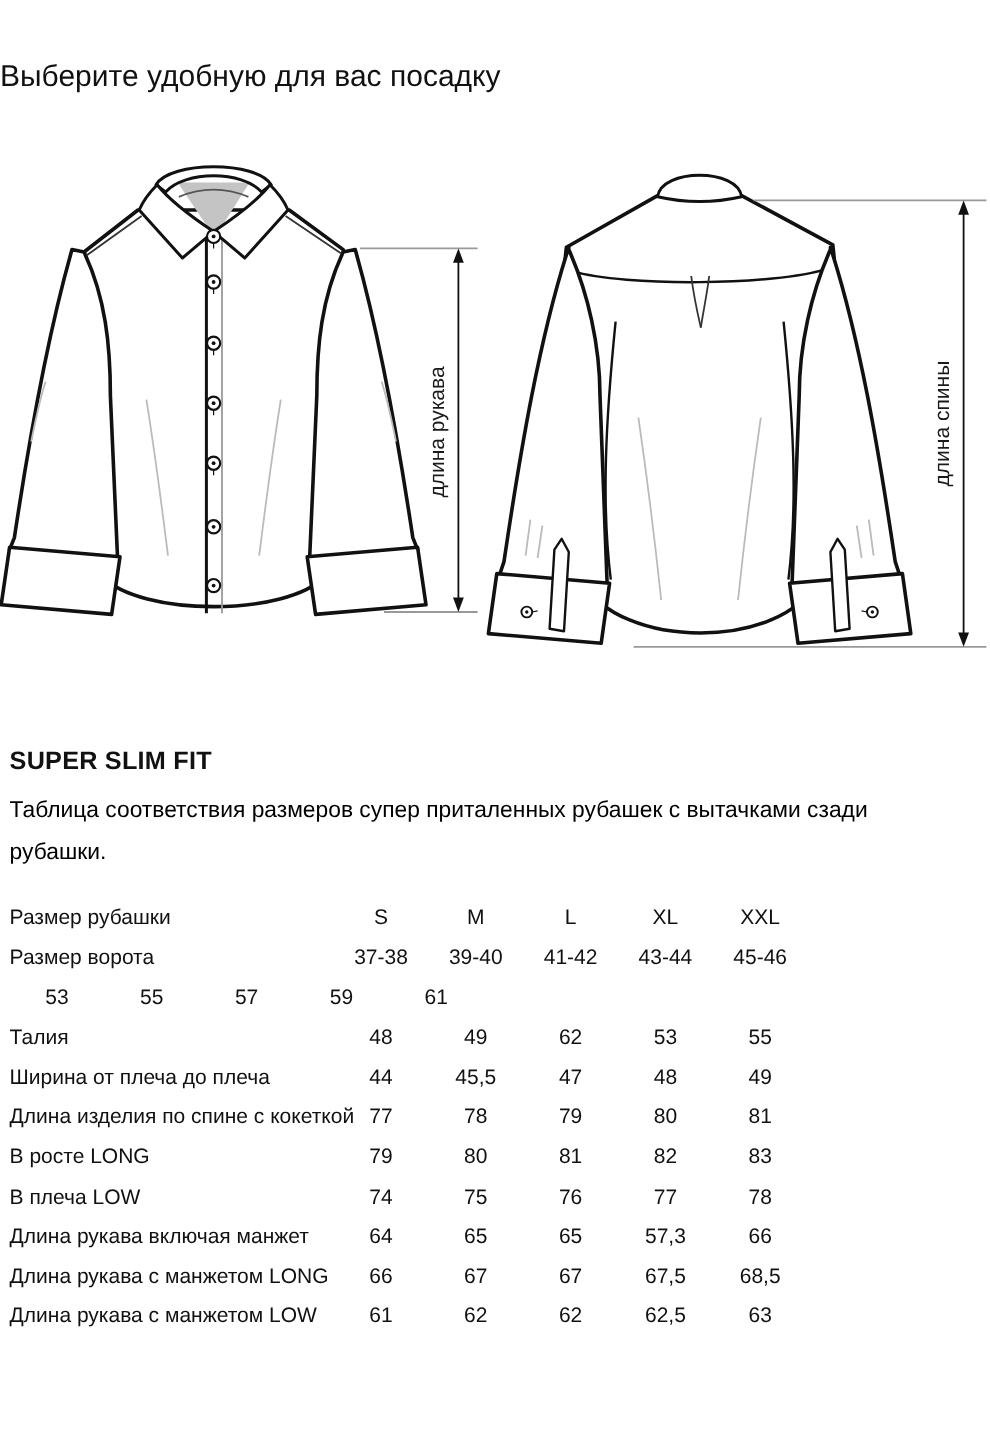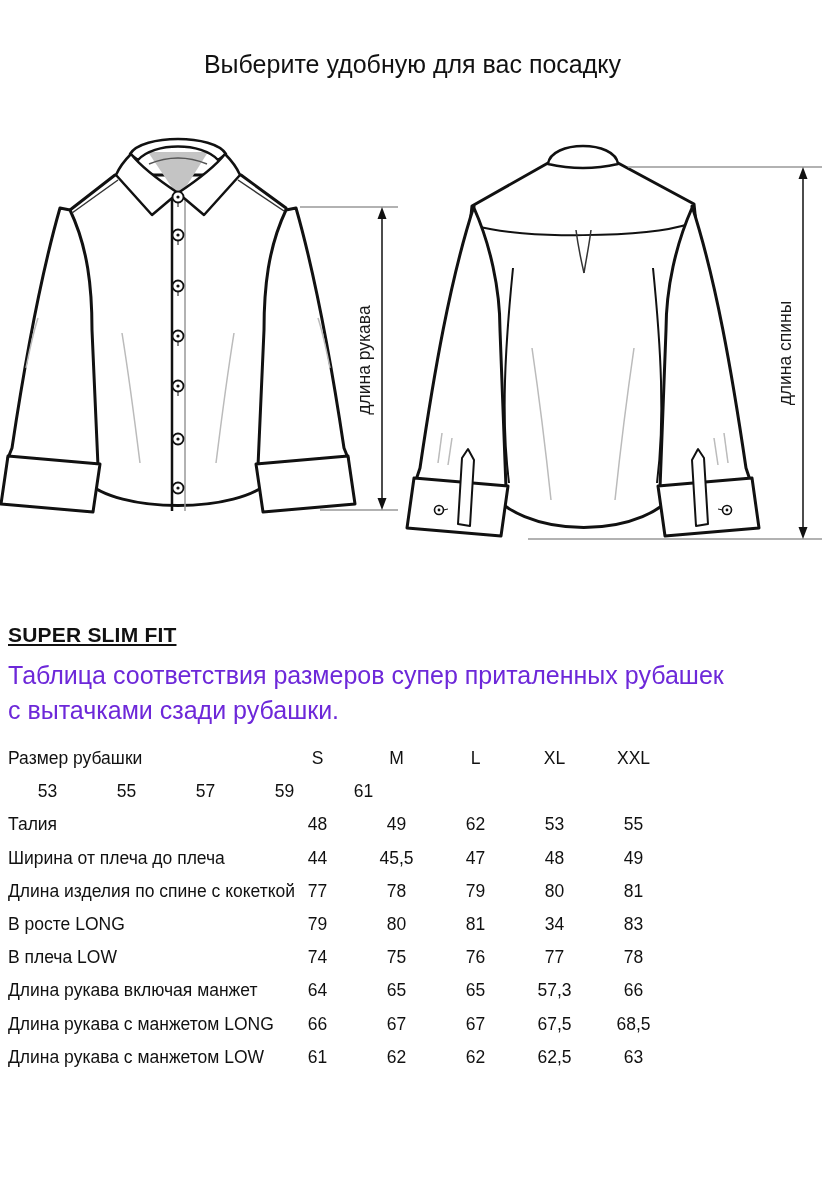--- a/index.html
+++ b/index.html
@@ -9,7 +9,7 @@
     color:#1a1a1a;position:relative;overflow:hidden;
   }
   .page-title{
-    margin:48px 0 0 0;text-align:center;
+    margin:48px 0 0 0;
     font-size:25px;line-height:32px;font-weight:400;color:#111;
   }
   .diagram-svg{display:block;margin-top:38px;}

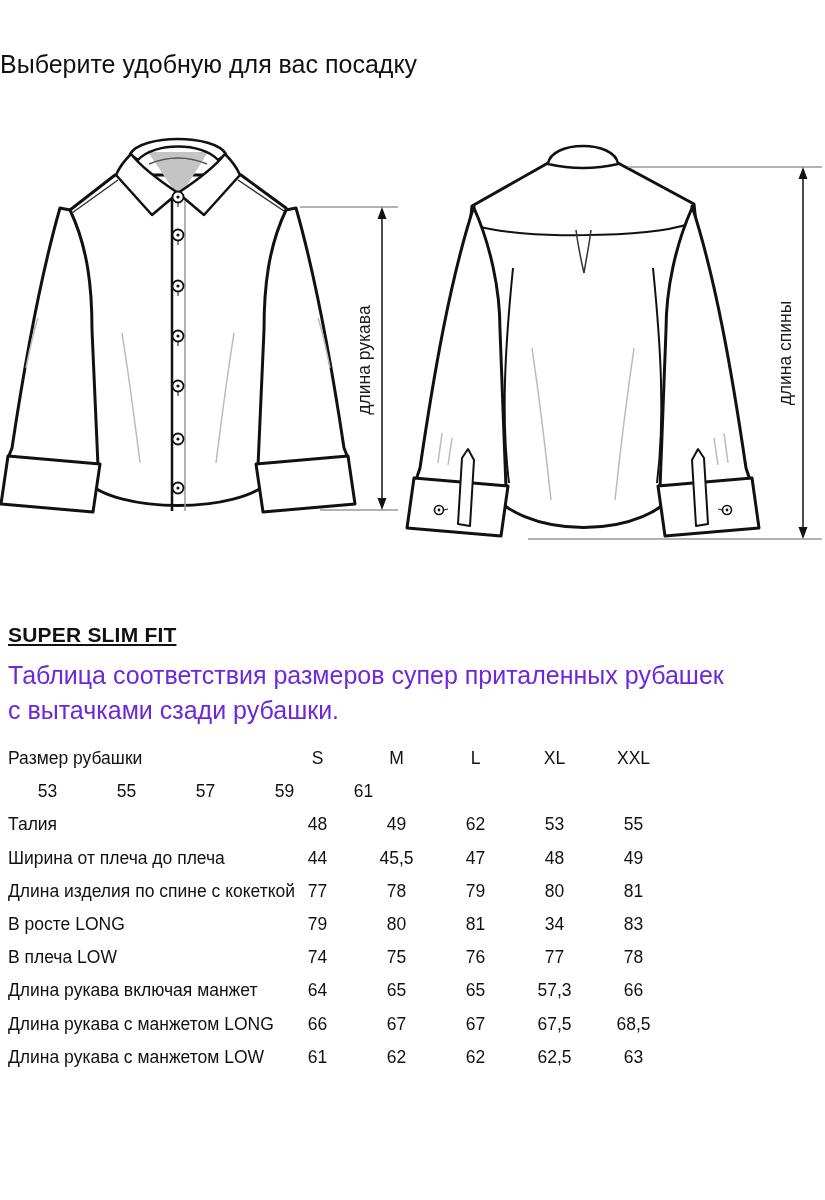--- a/index.html
+++ b/index.html
@@ -16,7 +16,7 @@
   svg text{font-family:"Liberation Sans","DejaVu Sans",sans-serif;fill:#1a1a1a;}
   .fit-heading{
     margin:59px 0 0 8px;font-size:21px;line-height:26px;
-    font-weight:700;letter-spacing:0.2px;color:#111;text-decoration:underline;
+    font-weight:700;letter-spacing:0.2px;color:#111;
   }
   .fit-description{
     margin:10px 0 0 8px;max-width:735px;

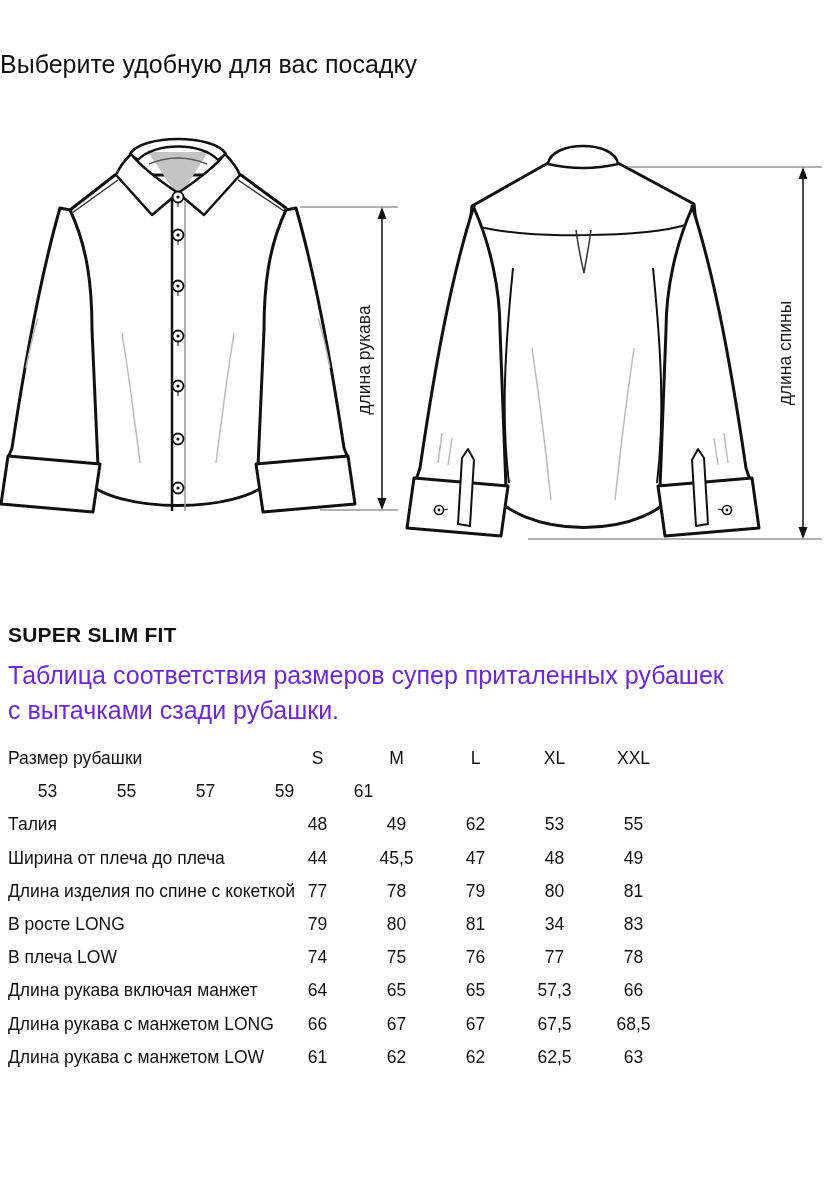--- a/index.html
+++ b/index.html
@@ -20,7 +20,7 @@
   }
   .fit-description{
     margin:10px 0 0 8px;max-width:735px;
-    font-size:25px;line-height:35px;font-weight:400;color:#6d28d9;
+    font-size:19px;line-height:35px;font-weight:400;color:#000000;
   }
   .size-table{margin:14px 0 0 8px;width:665px;}
   .trow{display:flex;align-items:center;height:33.2px;}

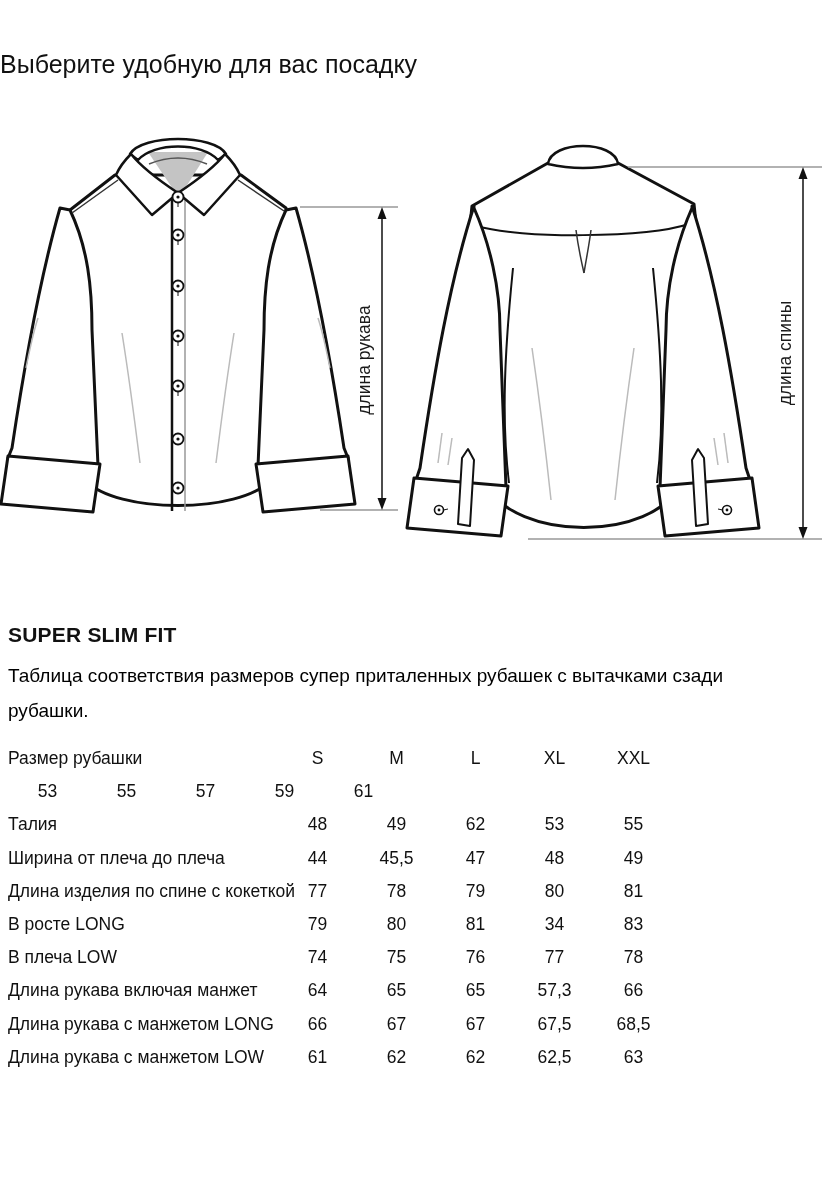--- a/index.html
+++ b/index.html
@@ -23,7 +23,7 @@
     font-size:19px;line-height:35px;font-weight:400;color:#000000;
   }
   .size-table{margin:14px 0 0 8px;width:665px;}
-  .trow{display:flex;align-items:center;height:33.2px;}
+  .trow{display:flex;align-items:flex-end;height:33.2px;}
   .tlabel{
     width:270px;flex:0 0 270px;font-size:17.5px;color:#111;
     white-space:nowrap;

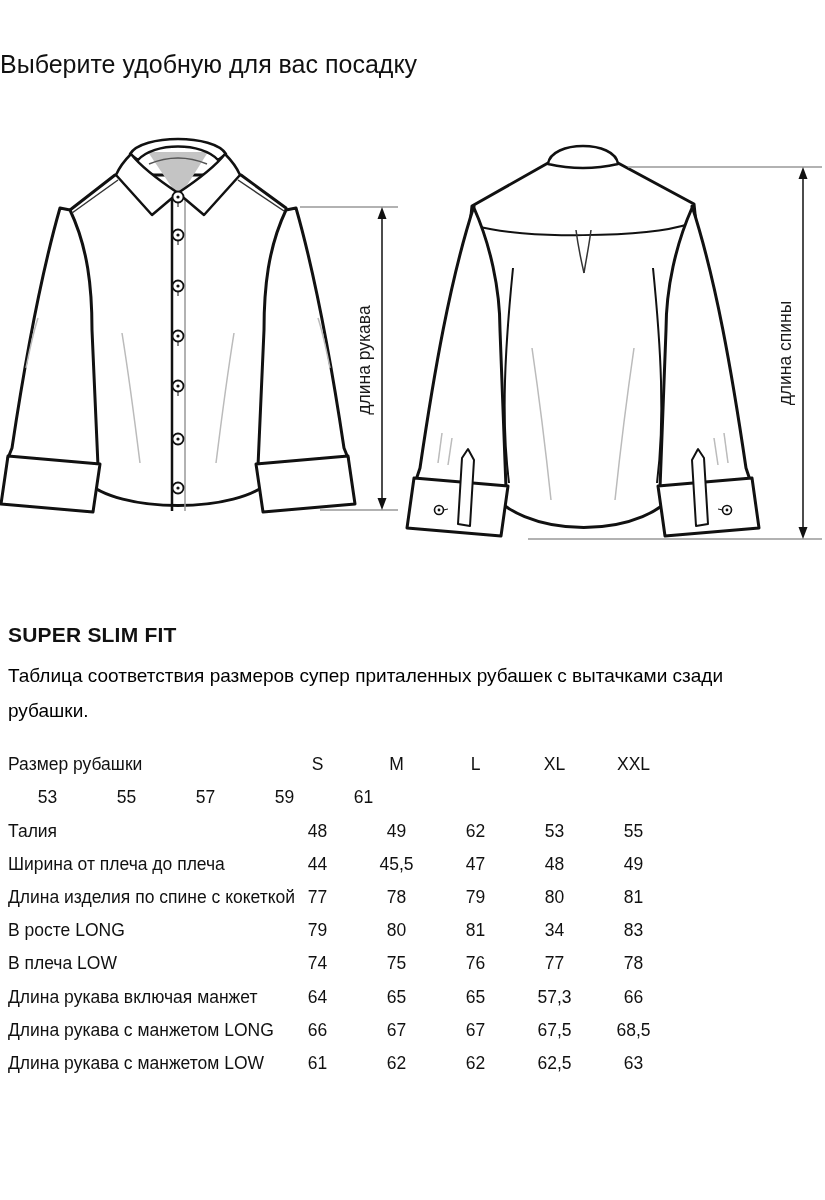--- a/index.html
+++ b/index.html
@@ -193,6 +193,14 @@
   </div>
   <div>
       <div class="trow">
+        <div class="tlabel">Размер ворота</div>
+        <div class="tcell">37-38</div>
+        <div class="tcell">39-40</div>
+        <div class="tcell">41-42</div>
+        <div class="tcell">43-44</div>
+        <div class="tcell">45-46</div>
+      </div>
+      <div class="trow">
         <div class="tcell">53</div>
         <div class="tcell">55</div>
         <div class="tcell">57</div>

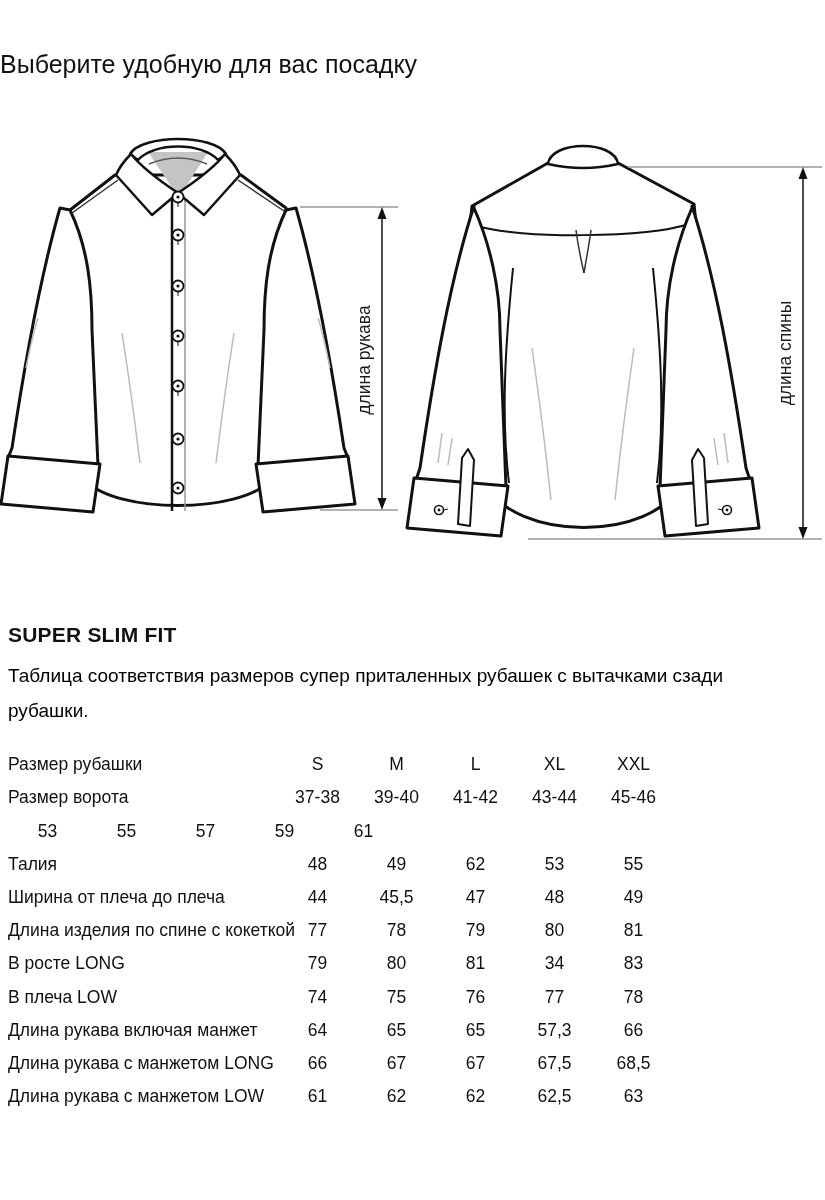--- a/index.html
+++ b/index.html
@@ -236,7 +236,7 @@
         <div class="tcell">79</div>
         <div class="tcell">80</div>
         <div class="tcell">81</div>
-        <div class="tcell">34</div>
+        <div class="tcell">82</div>
         <div class="tcell">83</div>
       </div>
       <div class="trow">

